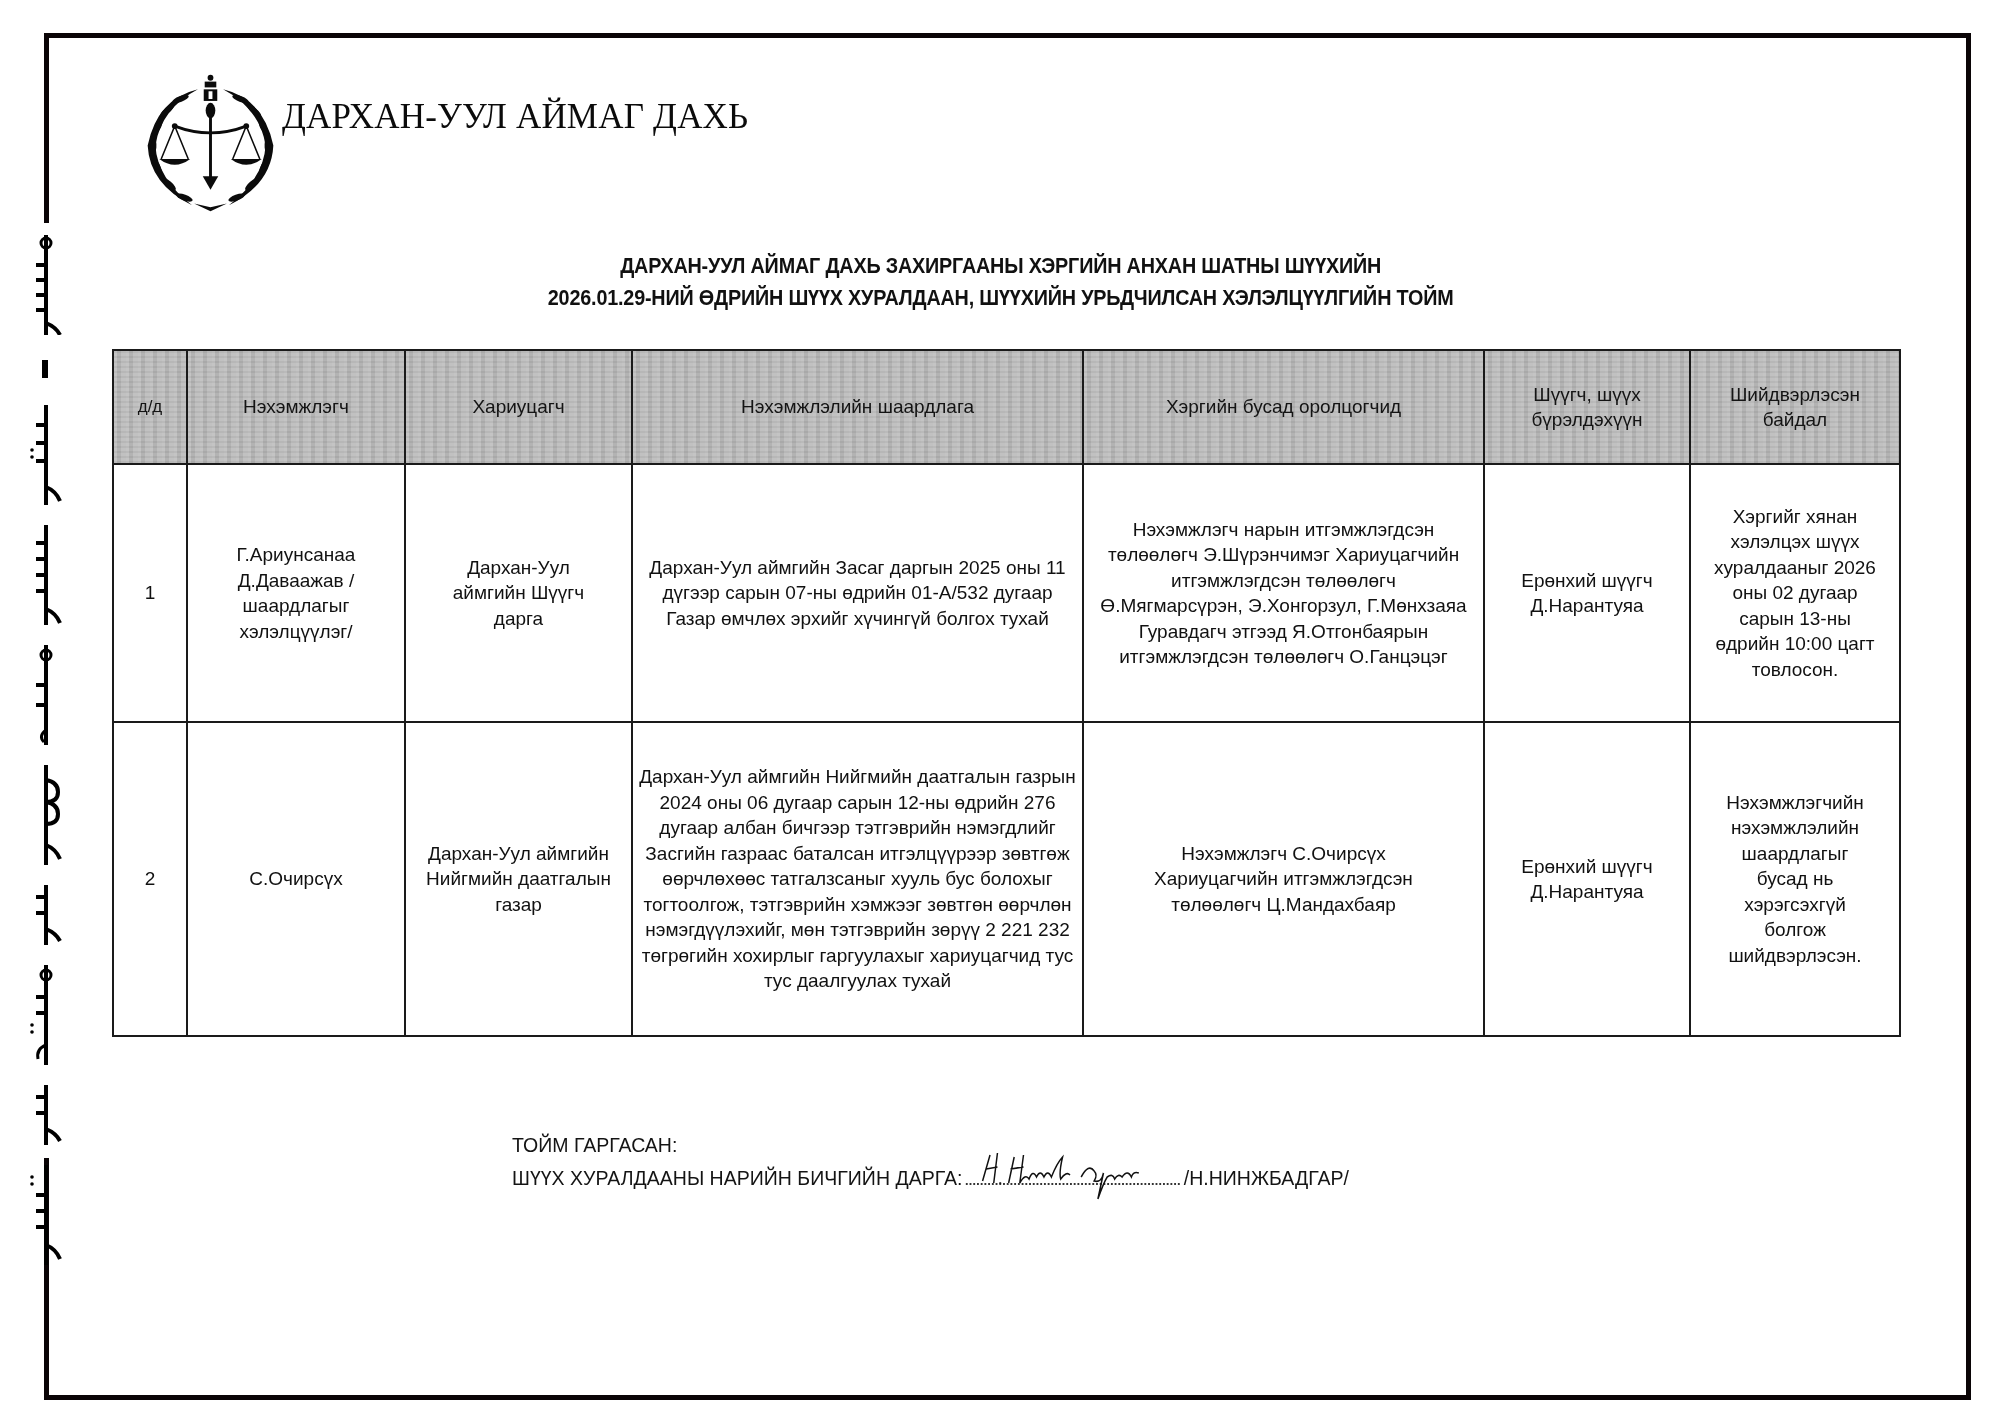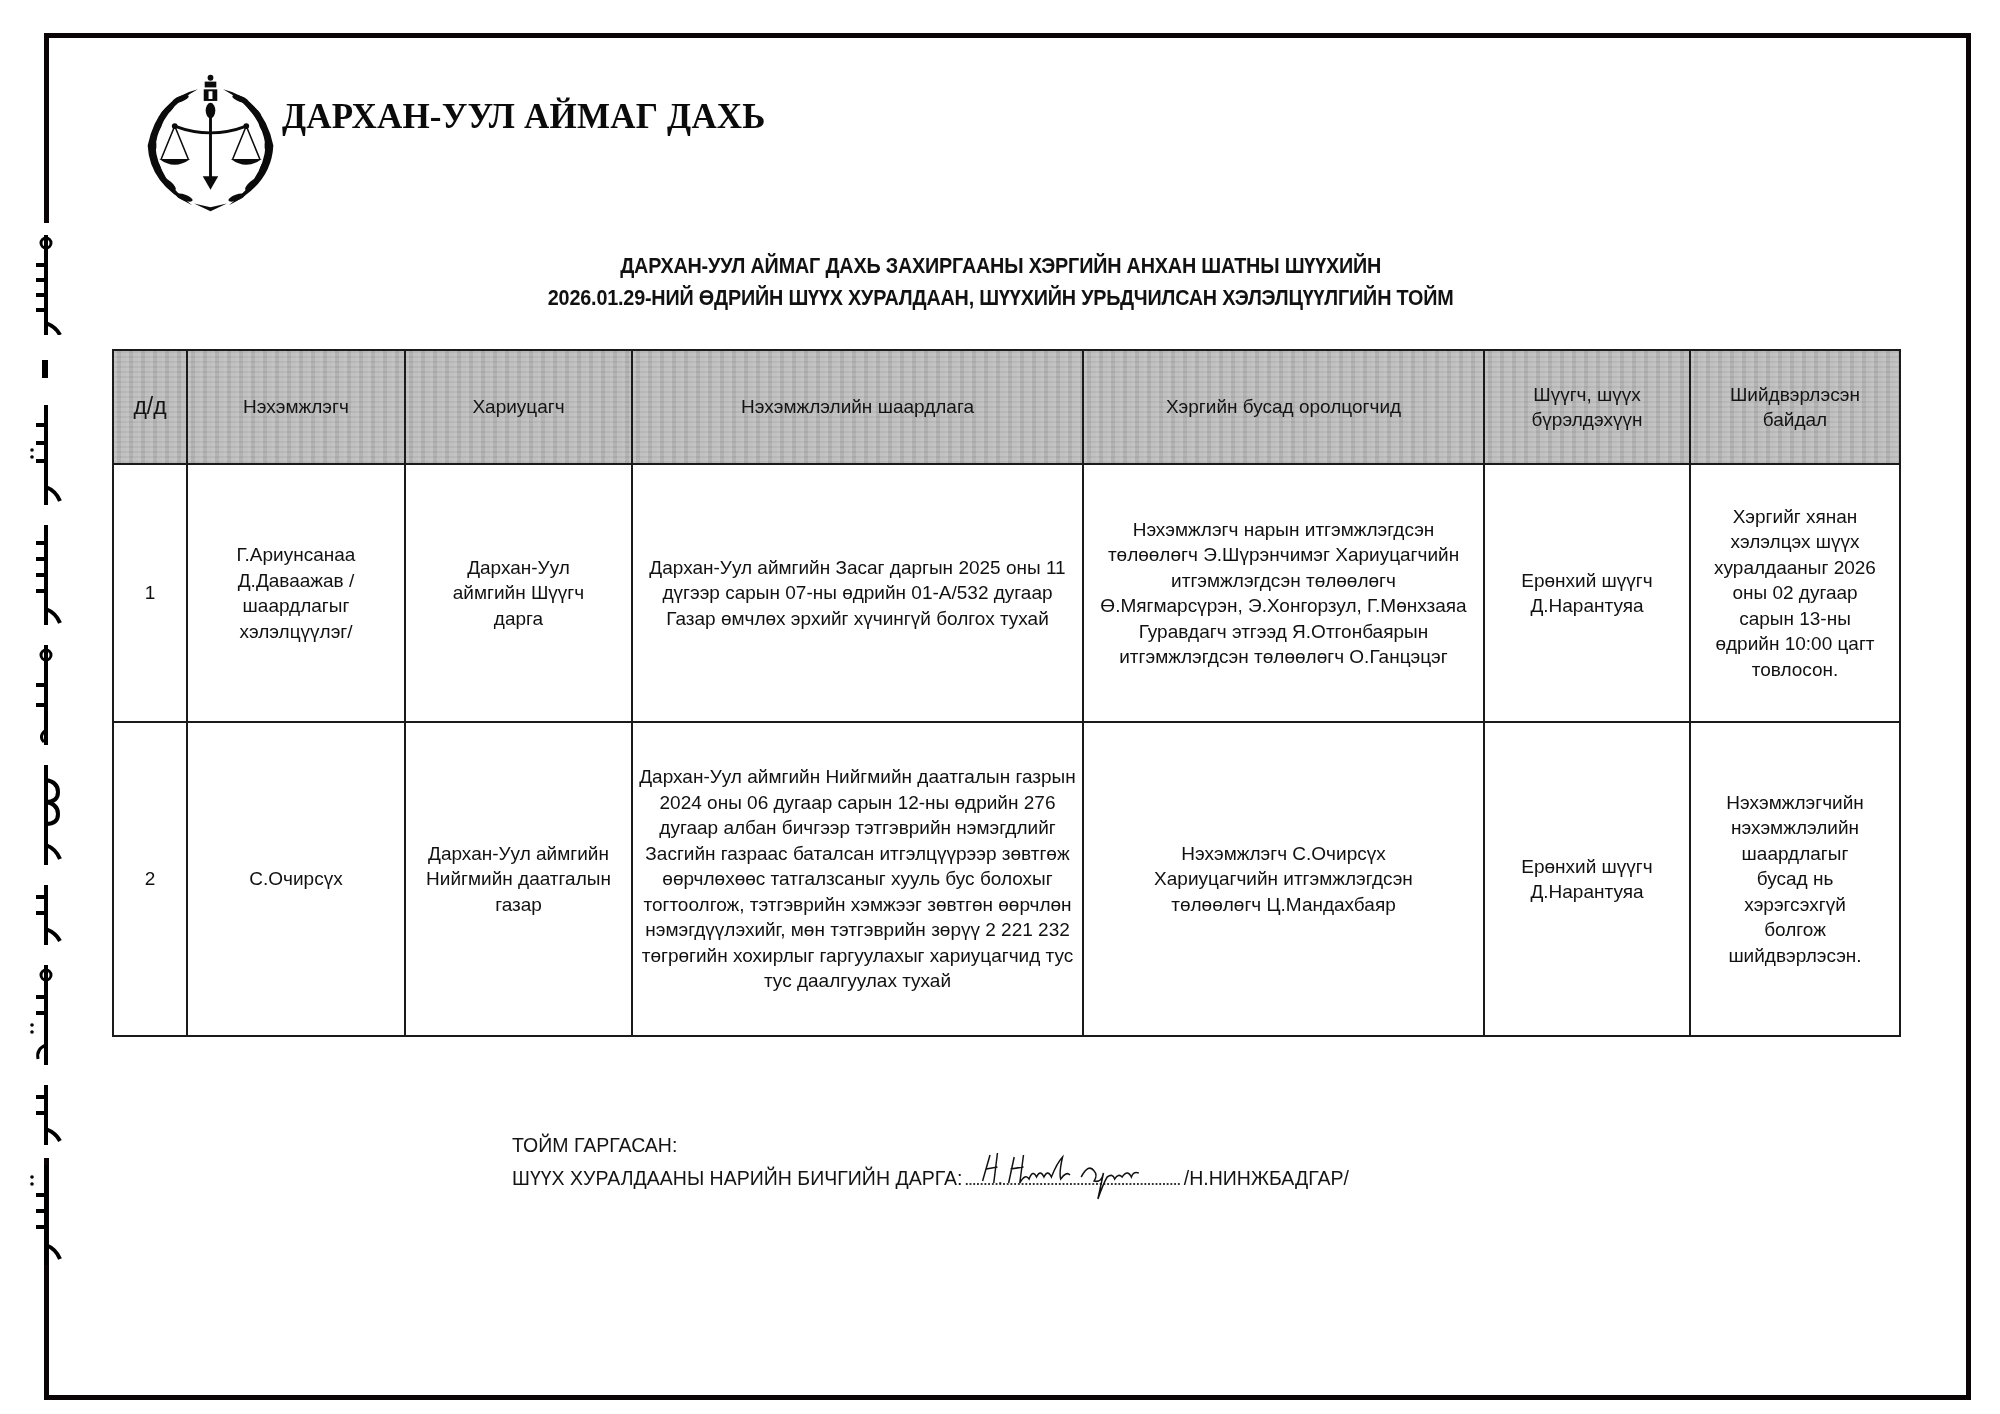--- a/index.html
+++ b/index.html
@@ -58,7 +58,7 @@
       left: 282px;
       top: 98px;
       font-family: "Liberation Serif", serif;
-      font-weight: bold;
+      font-weight: normal;
       font-size: 35px;
       line-height: 37px;
       color: #0b0b0b;

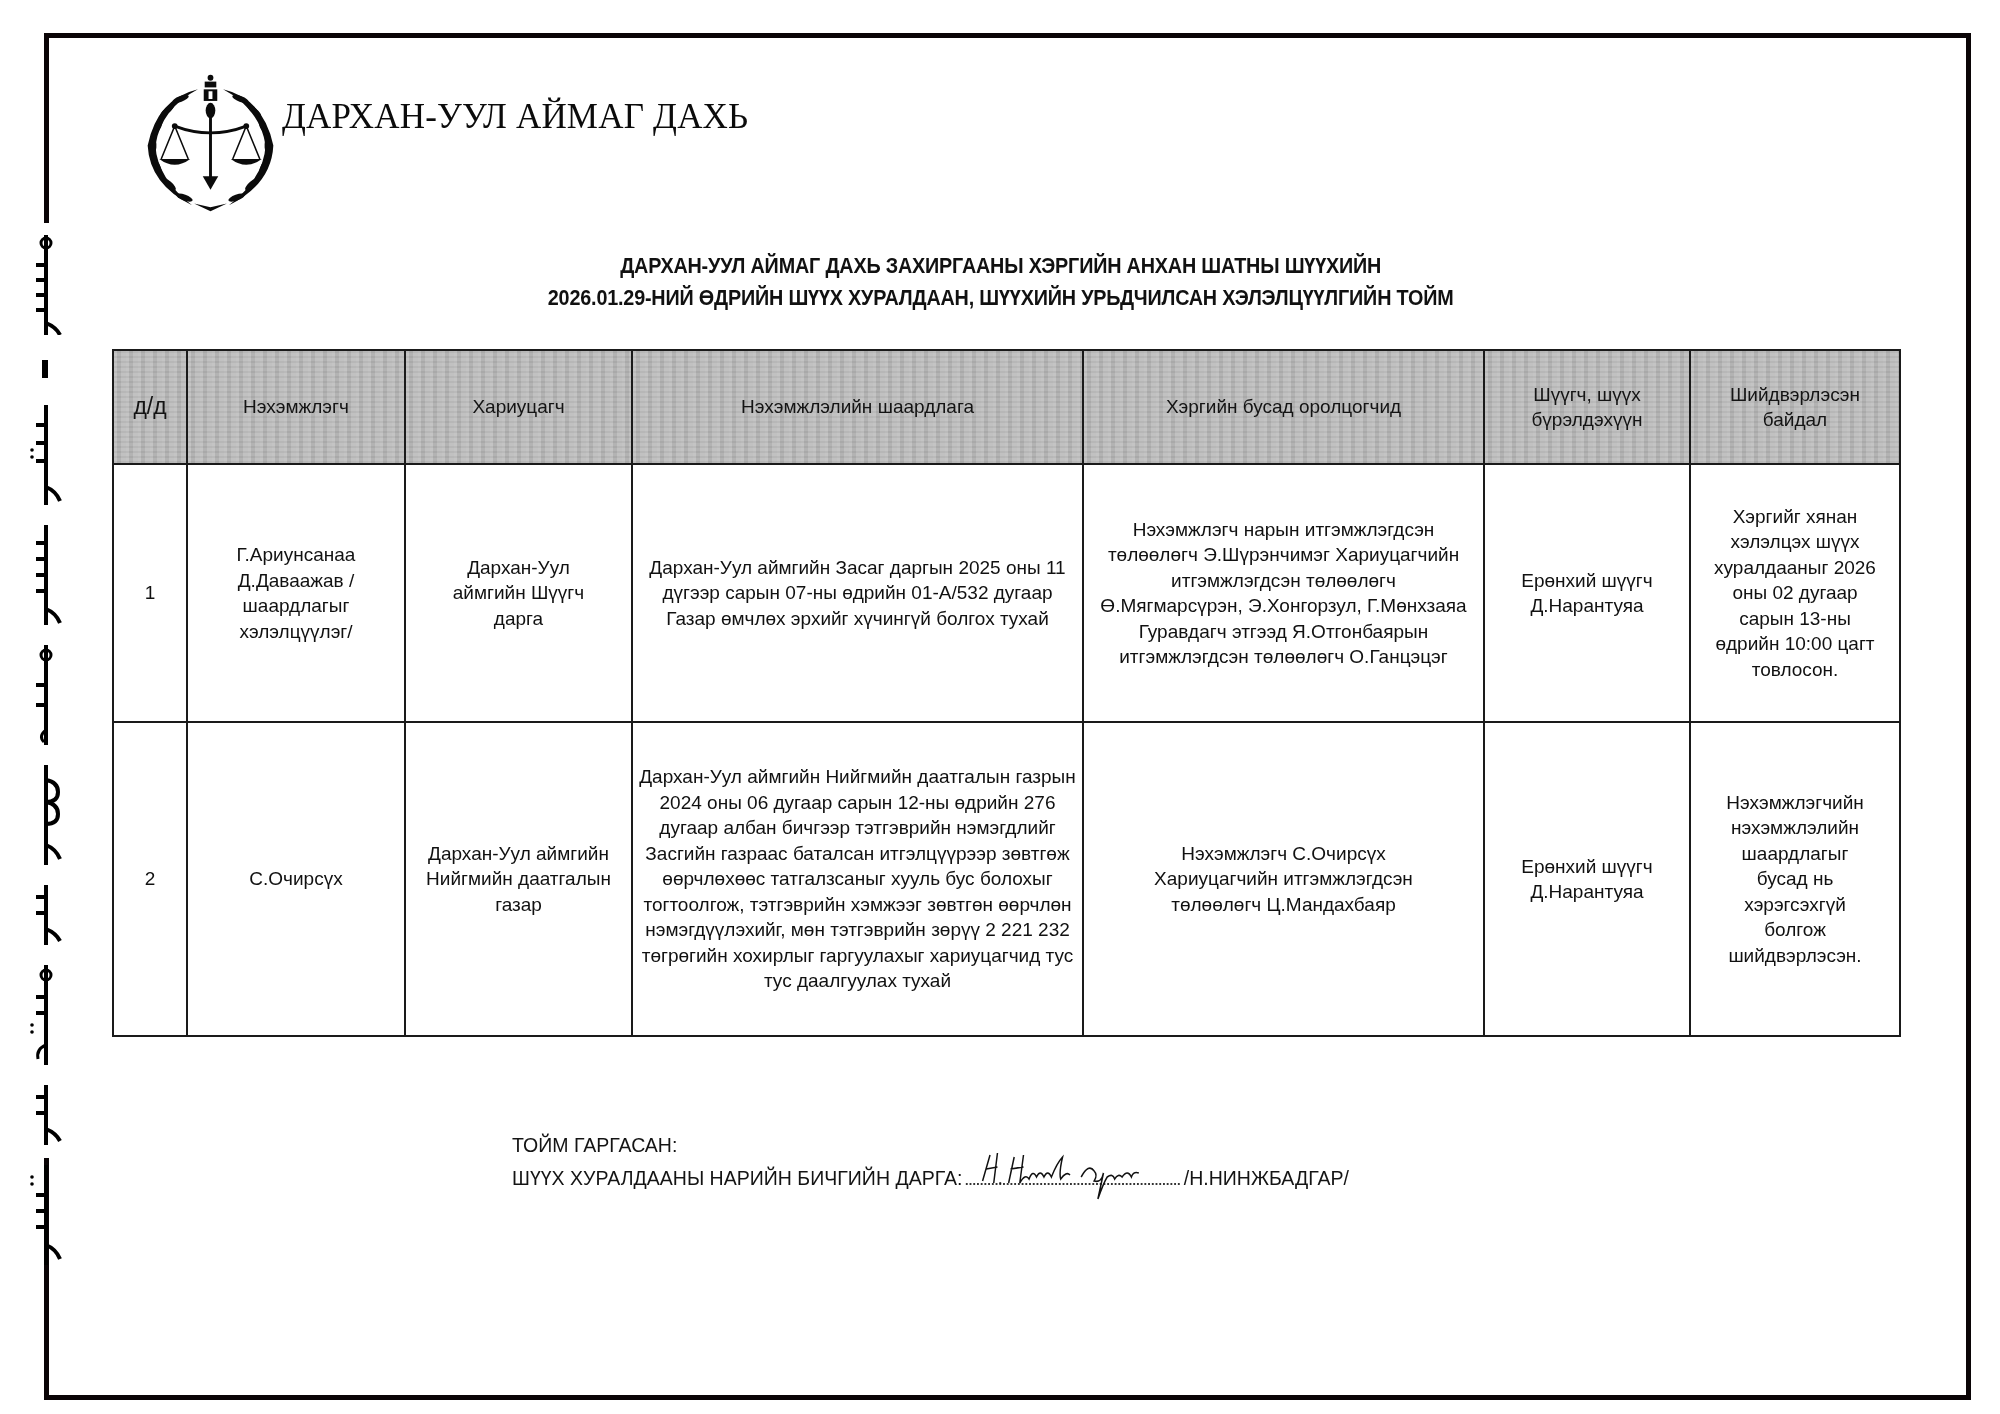--- a/index.html
+++ b/index.html
@@ -108,7 +108,7 @@
         repeating-linear-gradient(90deg, rgba(255,255,255,0.10) 0 3px, rgba(0,0,0,0.05) 3px 7px, rgba(255,255,255,0.06) 7px 12px),
         repeating-linear-gradient(0deg, rgba(0,0,0,0.04) 0 2px, rgba(255,255,255,0.05) 2px 5px);
     }
-    .case-table thead th.col-num { font-size: 23px; }
+    .case-table thead th.col-num { font-size: 17px; }
     .case-table tbody tr.row-1 td { height: 248px; }
     .case-table tbody tr.row-2 td { height: 304px; text-align: center; }
     .case-table td .cell-text { display: block; }

